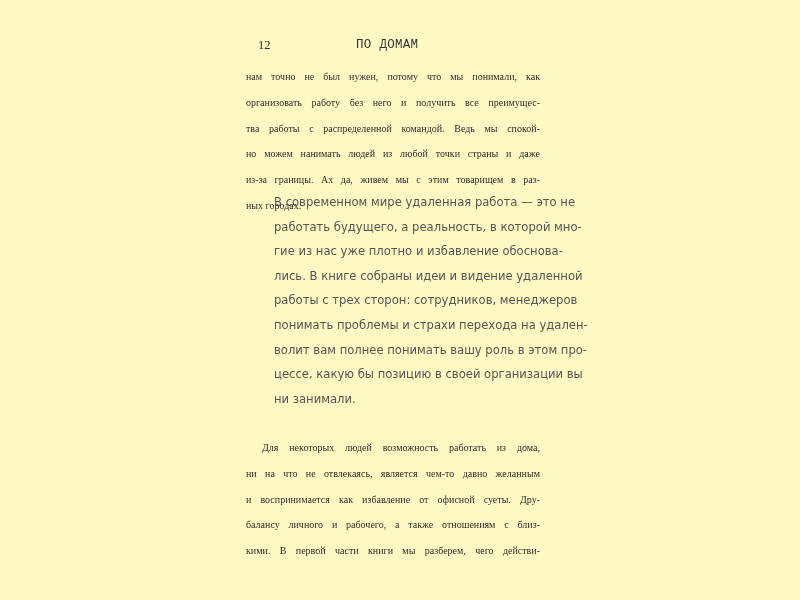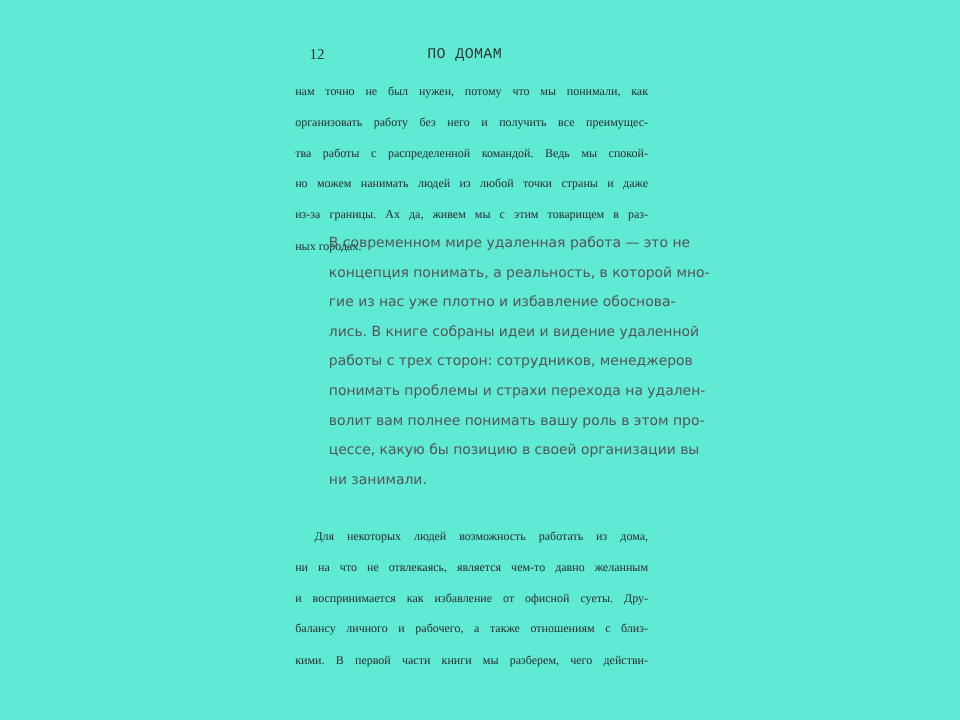--- a/index.html
+++ b/index.html
@@ -4,7 +4,7 @@
 <style>
   html, body { margin:0; padding:0; }
   body { width:800px; height:600px; background:#ffffff; position:relative; overflow:hidden; }
-  .page { position:absolute; left:0; top:0; width:800px; height:600px; background:#5eead4; }
+  .page { position:absolute; left:0; top:0; width:800px; height:600px; background:#fef9c3; }
   .running-head { position:absolute; top:38px; left:258px; width:300px; height:16px;
     font-family:"Liberation Serif", serif; font-size:12.5px; color:#333; }
   .page-num { position:absolute; left:0; top:0; }

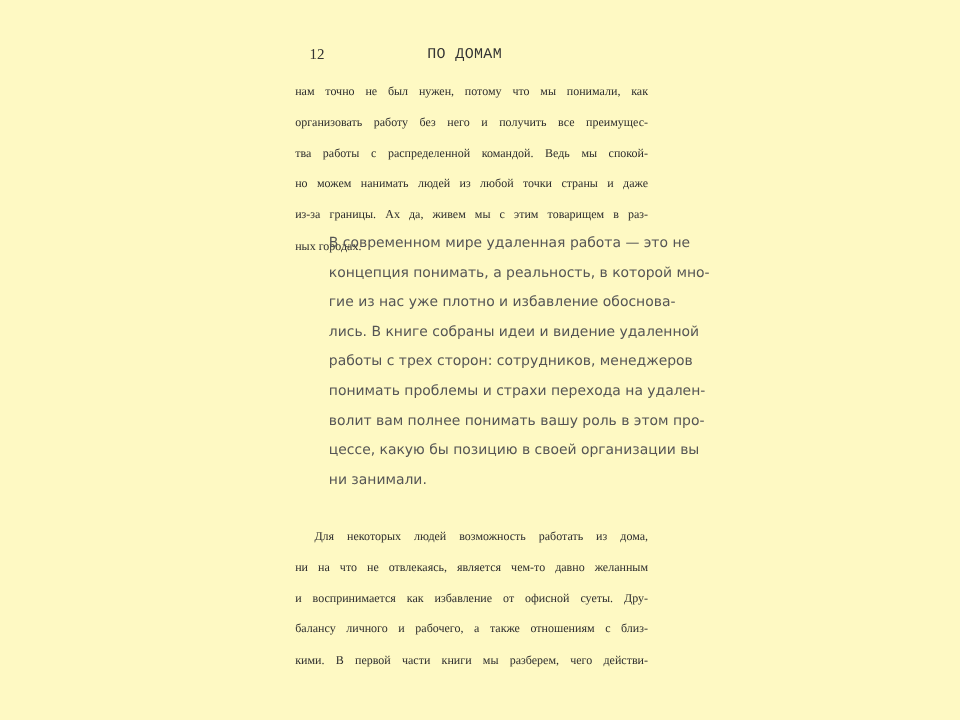--- a/index.html
+++ b/index.html
@@ -41,7 +41,7 @@
 
   <div class="quote">
     <span class="line">В современном мире удаленная работа — это не</span>
-    <span class="line">концепция понимать, а реальность, в которой мно-</span>
+    <span class="line">работать будущего, а реальность, в которой мно-</span>
     <span class="line">гие из нас уже плотно и избавление обоснова-</span>
     <span class="line">лись. В книге собраны идеи и видение удаленной</span>
     <span class="line">работы с трех сторон: сотрудников, менеджеров</span>

